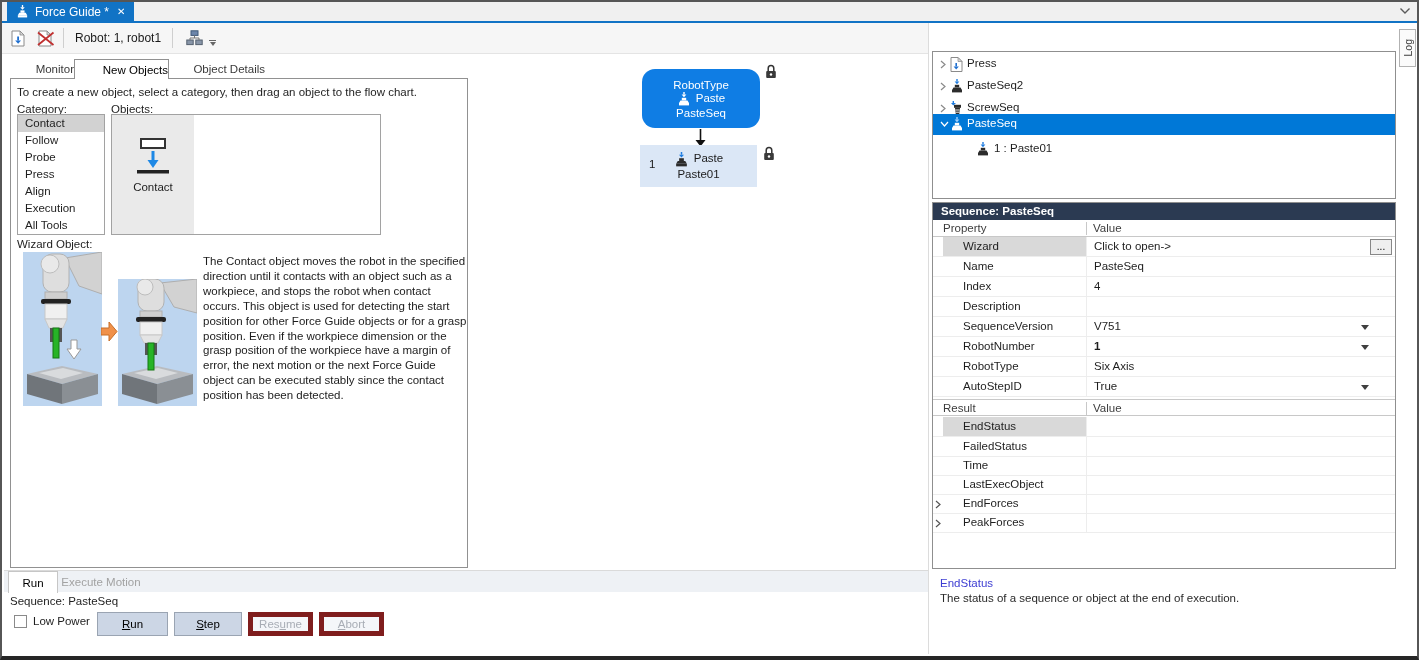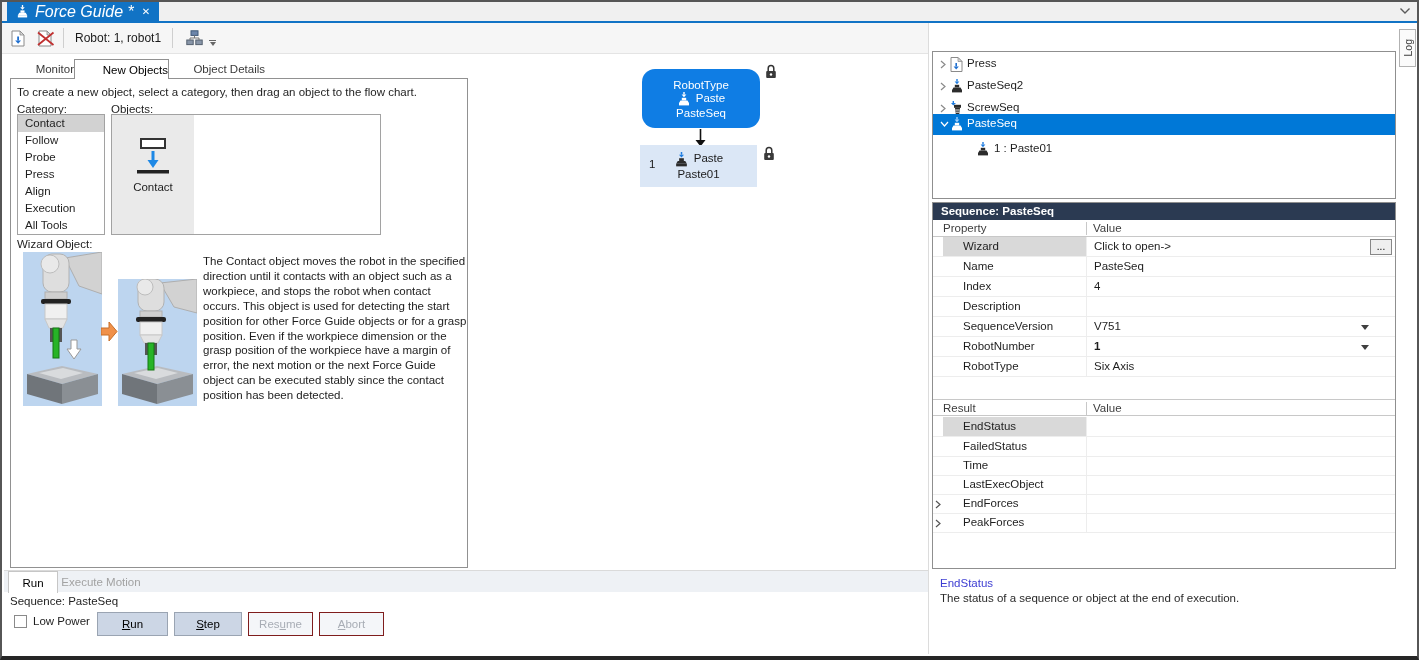--- a/index.html
+++ b/index.html
@@ -14,7 +14,7 @@
   .tabstrip{position:absolute;left:0;top:0;width:100%;height:19px;background:#f0f0f0;}
   .doc-tab{position:absolute;left:5px;top:0;height:19px;background:#1173C5;color:#fff;
     display:flex;align-items:center;gap:6px;padding:0 9px;cursor:default;}
-  .doc-tab .title{font-size:16px;font-style:italic;}
+  .doc-tab .title{font-size:12px;}
   .doc-tab .close{font-size:10px;line-height:10px;margin-left:2px;}
   .accentline{position:absolute;left:0;top:19px;width:100%;height:2px;background:#1173C5;}
   .tabstrip-chev{position:absolute;right:6px;top:5px;}

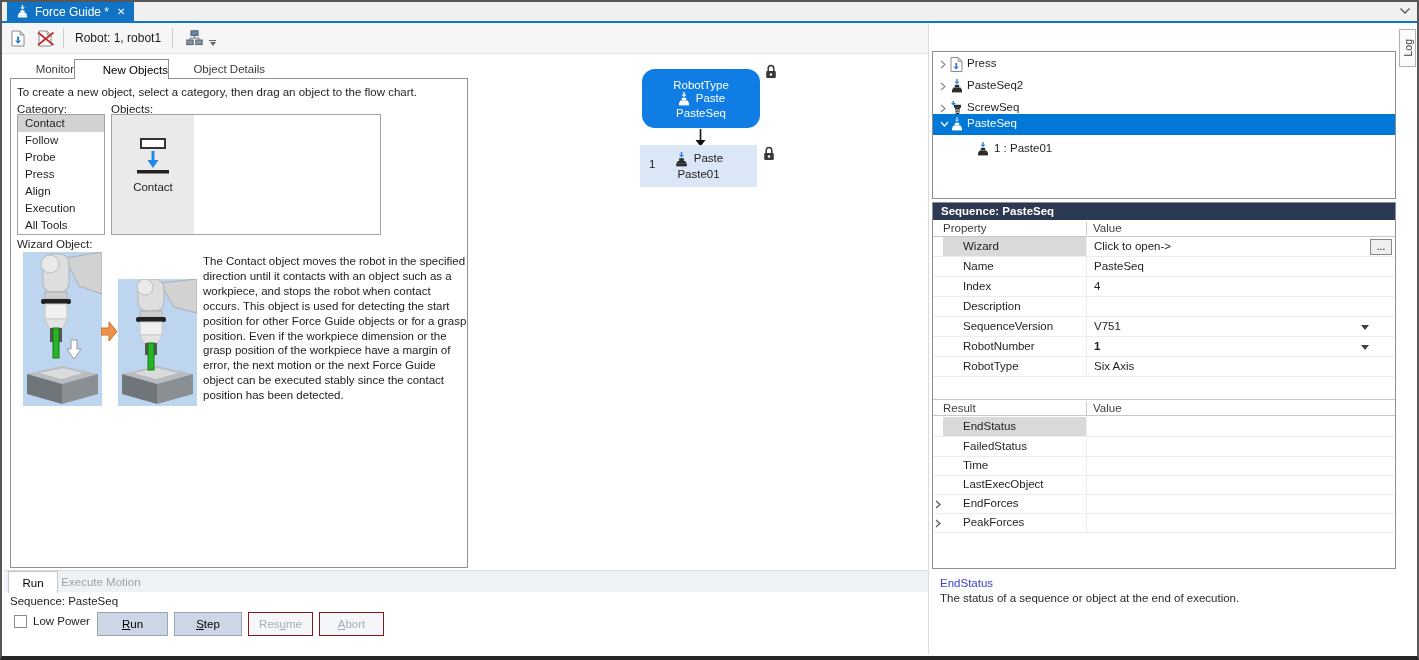--- a/index.html
+++ b/index.html
@@ -383,6 +383,11 @@
       <div class="pc">RobotType</div>
       <div class="vc">Six Axis</div>
     </div>
+    <div class="prow" style="top:174px;">
+      <div class="pc">AutoStepID</div>
+      <div class="vc">True</div>
+      <div class="dd"></div>
+    </div>
 
     <div class="colhead" style="top:196px;border-top:1px solid #c8c8c8;">
       <span class="c1">Result</span>

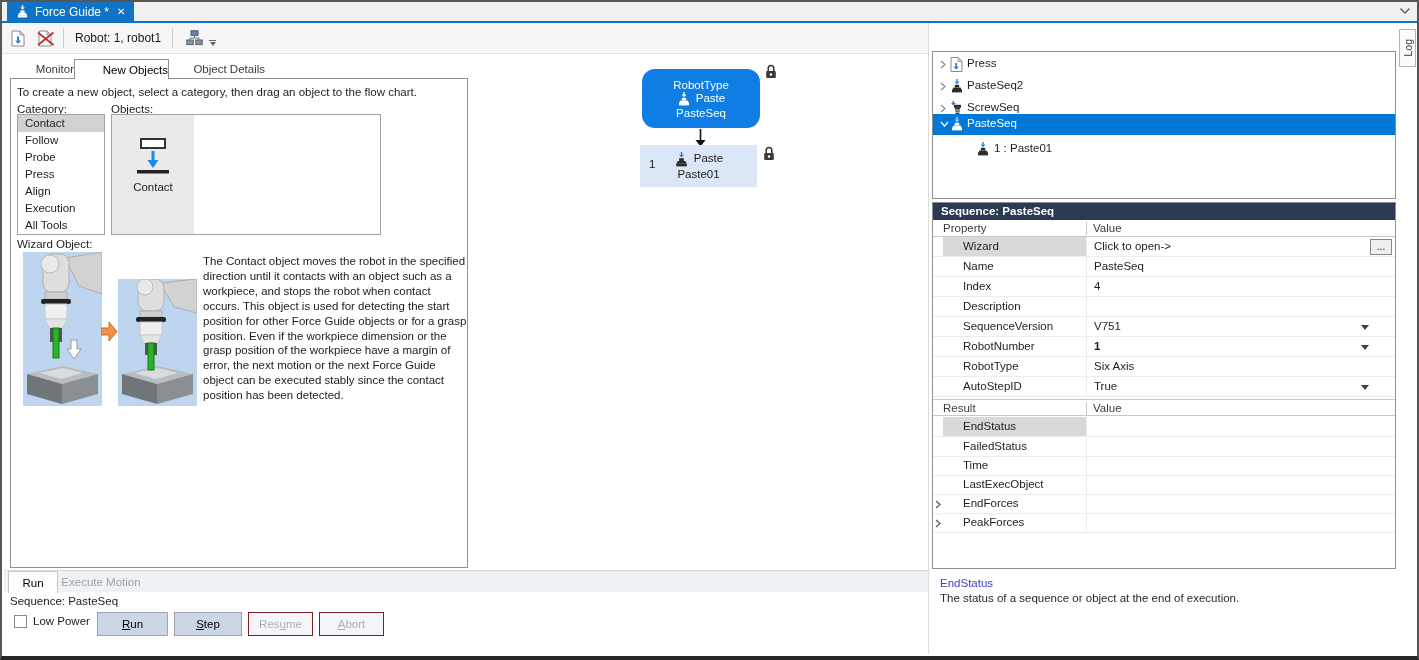--- a/index.html
+++ b/index.html
@@ -89,7 +89,7 @@
   .cblabel{position:absolute;left:31px;top:613px;}
   .abtn{position:absolute;top:610px;height:24px;font-family:"Liberation Sans",sans-serif;font-size:11.5px;
     background:#ccd6e5;border:1px solid #9aa4b2;color:#000;}
-  .abtn.disabled{background:#f4f6f9;border:1px solid #7f1d1d;color:#a8adb5;}
+  .abtn.disabled{background:#f4f6f9;border:5px solid #7f1d1d;color:#a8adb5;}
 </style>
 </head>
 <body>

